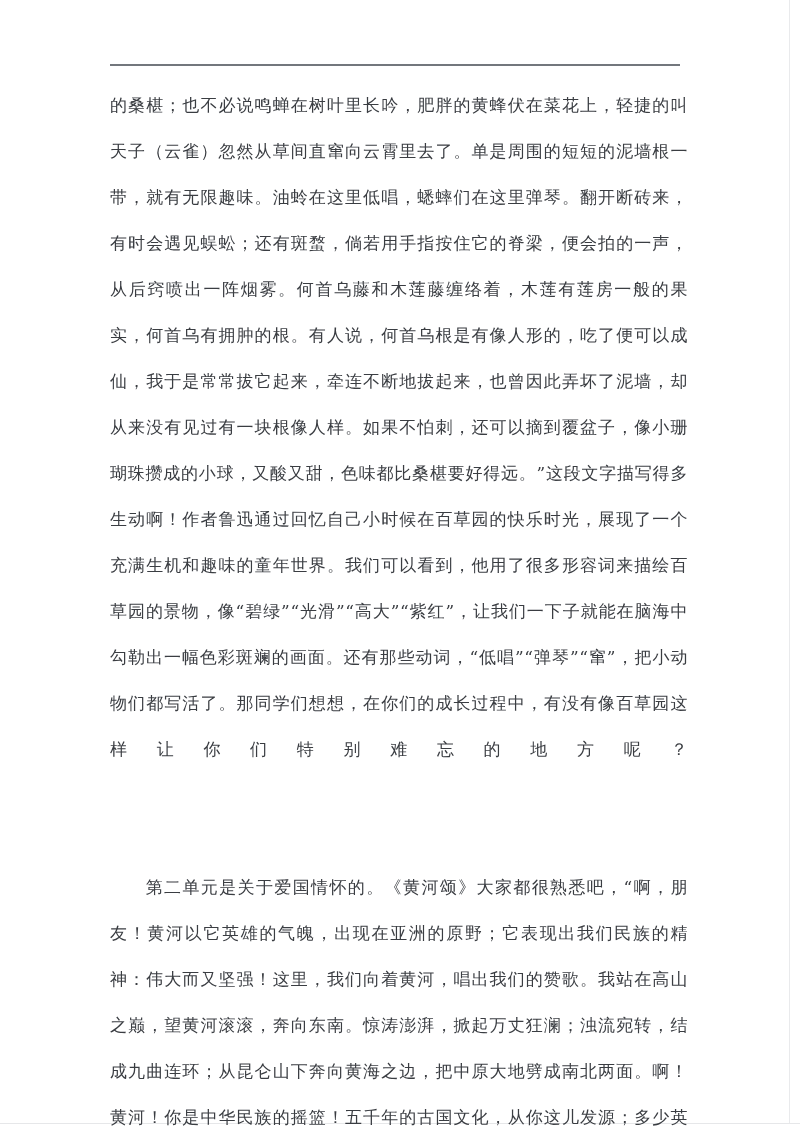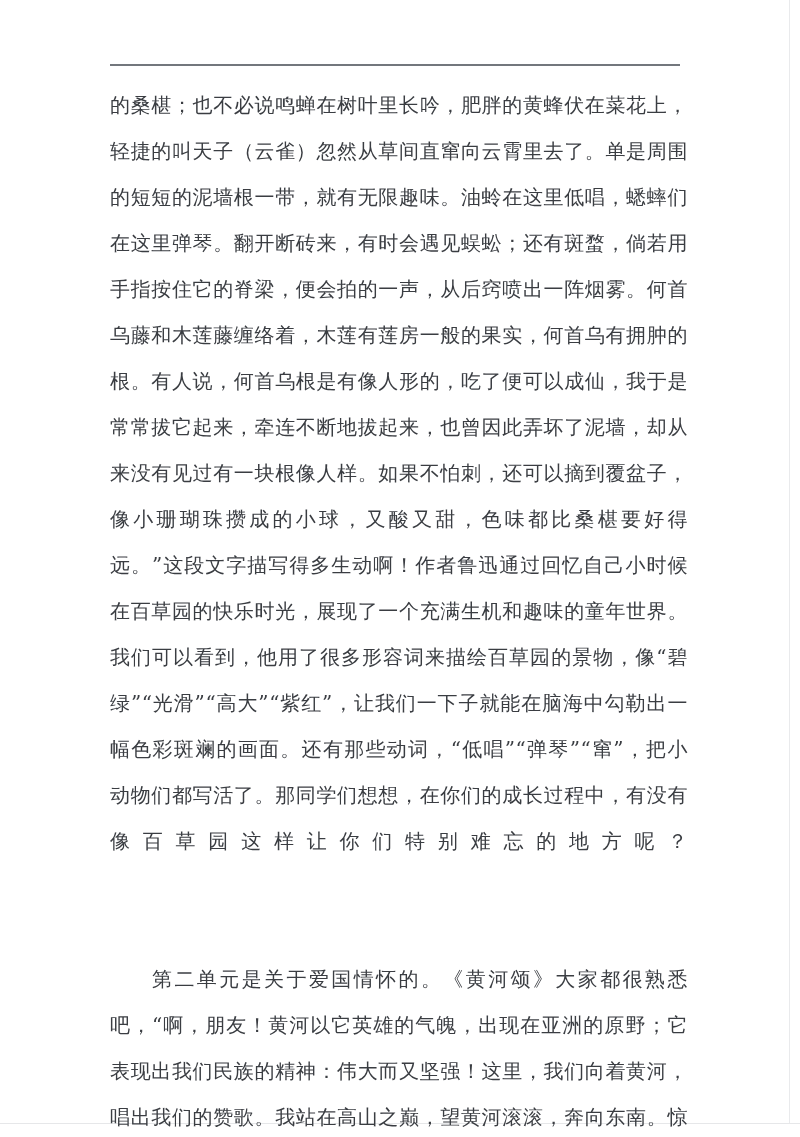--- a/index.html
+++ b/index.html
@@ -76,7 +76,7 @@
 
   .para {
     font-family: "DejaVu Serif", "Liberation Serif", serif;
-    font-size: 20px;
+    font-size: 17px;
     line-height: 46px;
     color: #3a3d42;
     text-align: justify;

